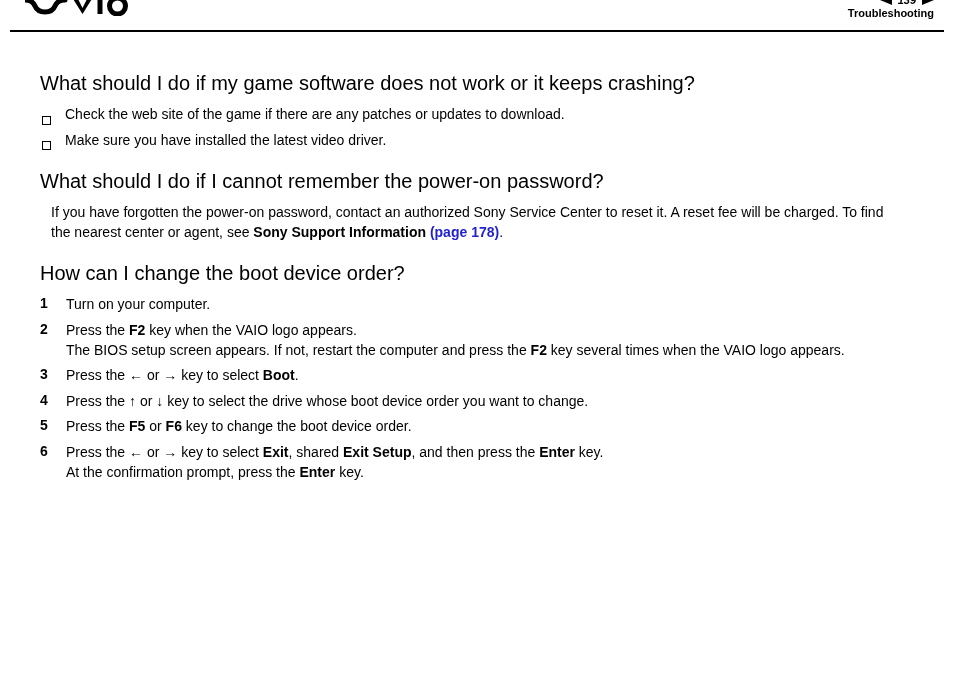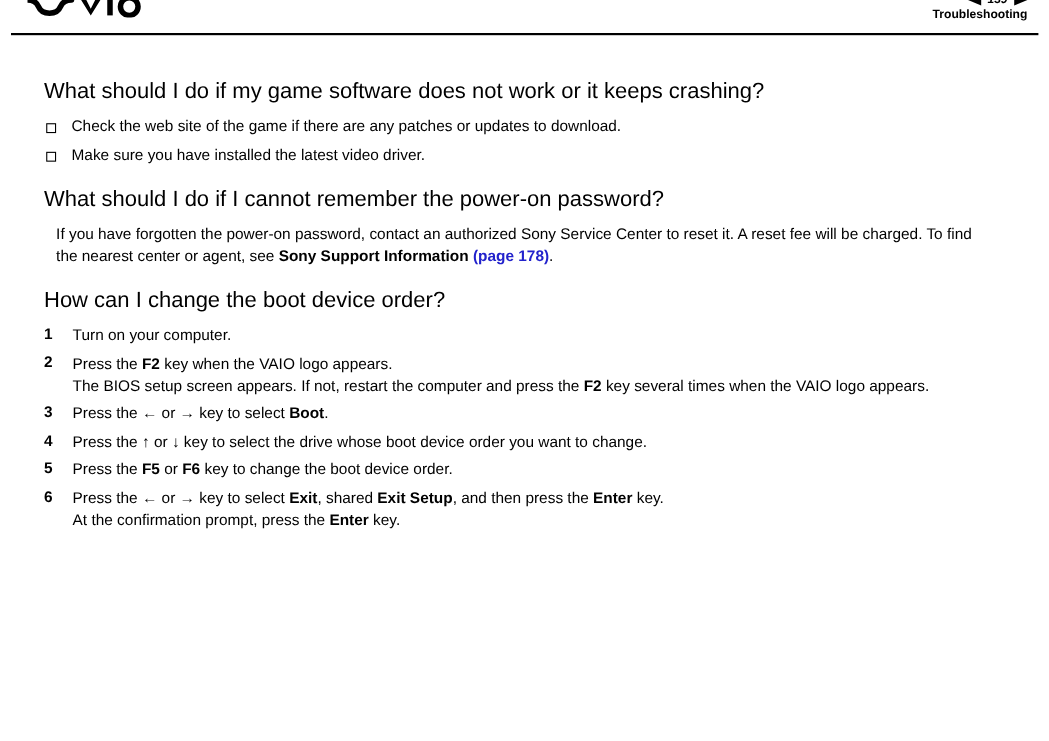--- a/index.html
+++ b/index.html
@@ -46,7 +46,7 @@
     margin: 20px 0 10px 0;
   }
   .bullet-list { list-style: none; margin-left: 0; }
-  .bullet-list li { display: flex; align-items: center; margin: 6px 0; }
+  .bullet-list li { display: flex; align-items: flex-end; margin: 6px 0; }
   .bullet-list .sq {
     width: 9px; height: 9px; border: 1.5px solid #000; margin: 4px 14px 0 2px; flex: 0 0 auto;
   }

